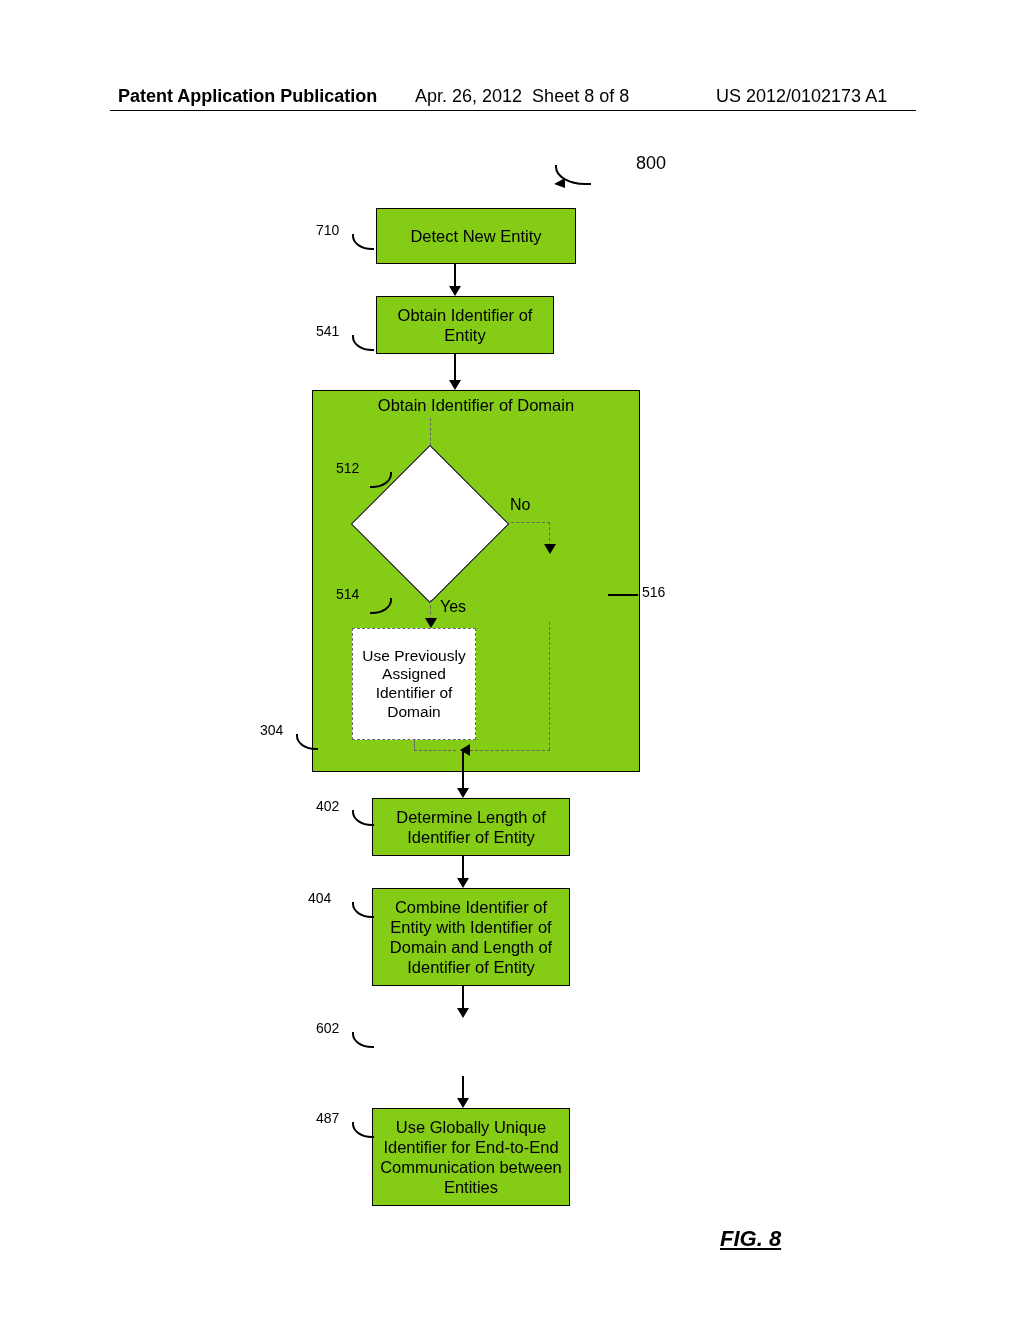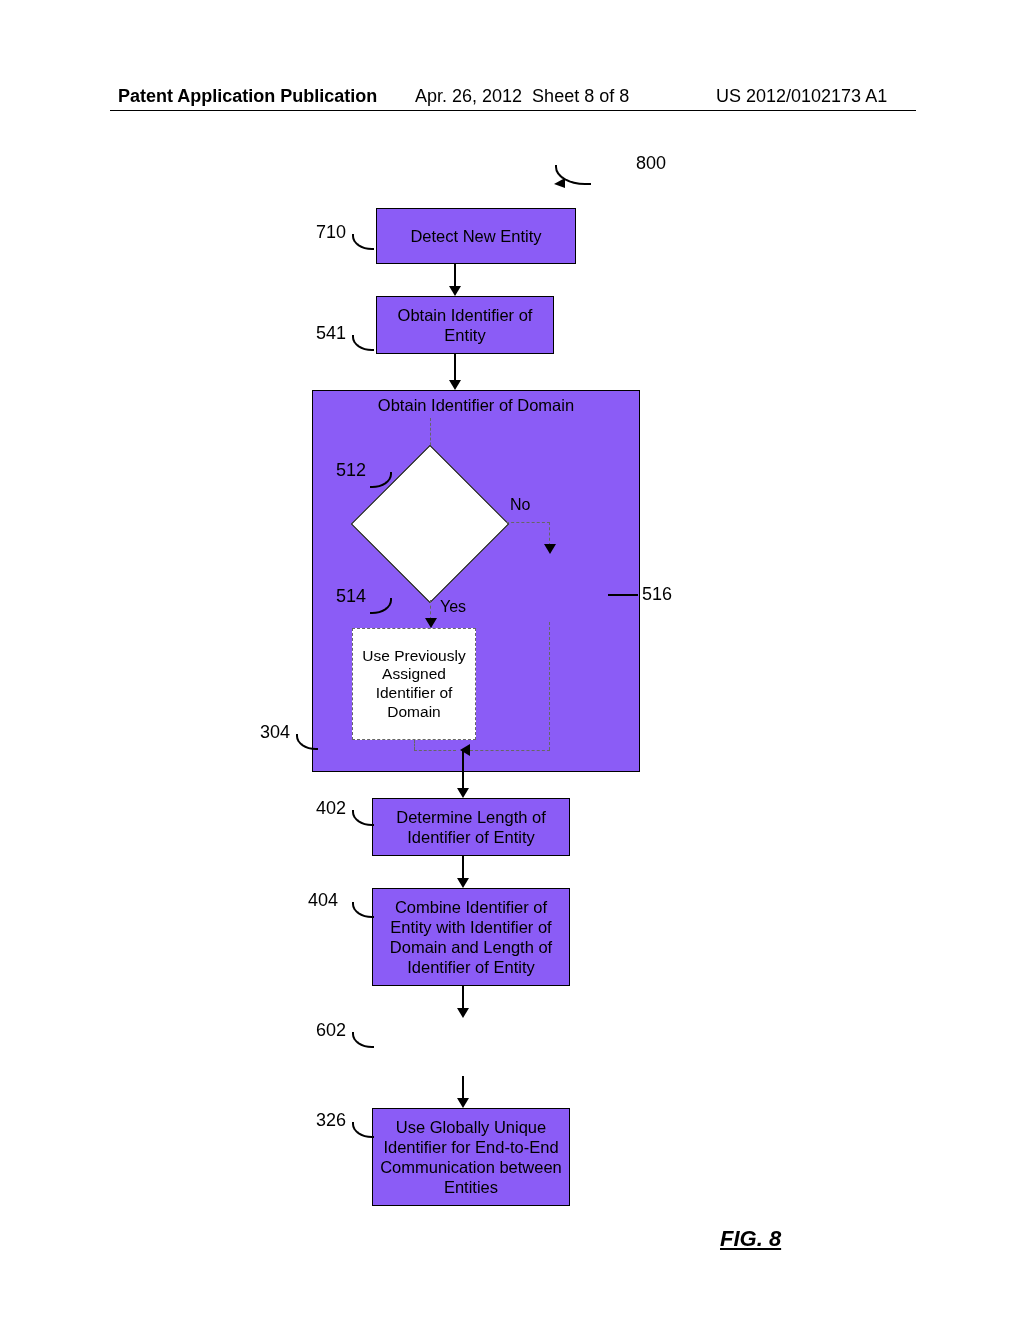--- a/index.html
+++ b/index.html
@@ -47,7 +47,7 @@
   }
   .lbl {
     position: absolute;
-    font-size: 18px;
+    font-size: 14px;
   }
   .dash {
     position: absolute;

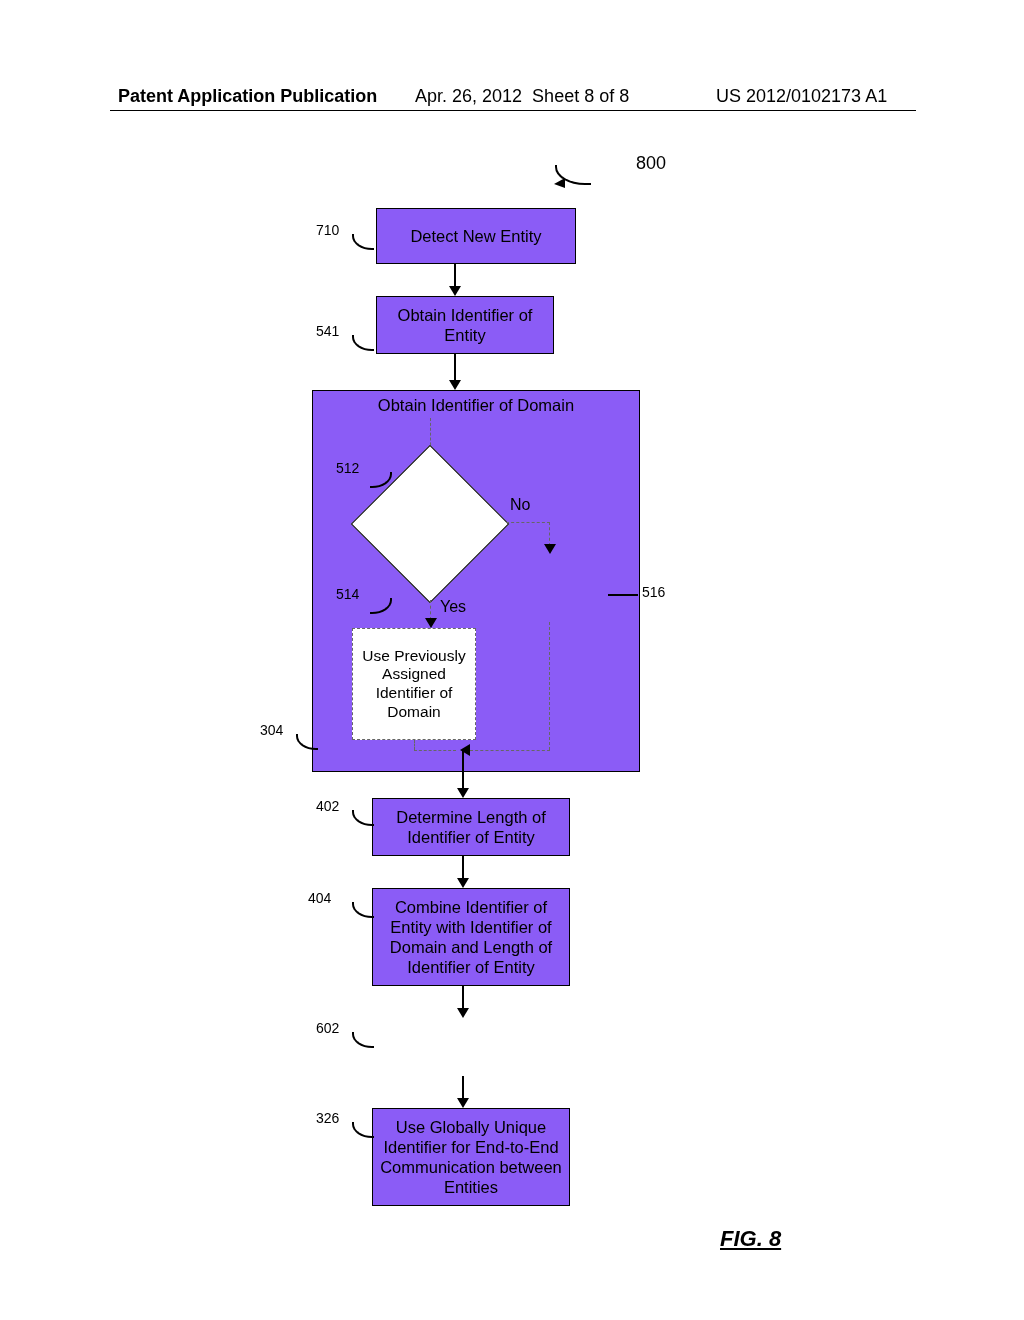--- a/index.html
+++ b/index.html
@@ -35,7 +35,7 @@
   .box {
     position: absolute;
     border: 1.5px solid #000;
-    background: #8b5cf6;
+    background: #84cc16;
     font-size: 16.5px;
     text-align: center;
     display: flex;

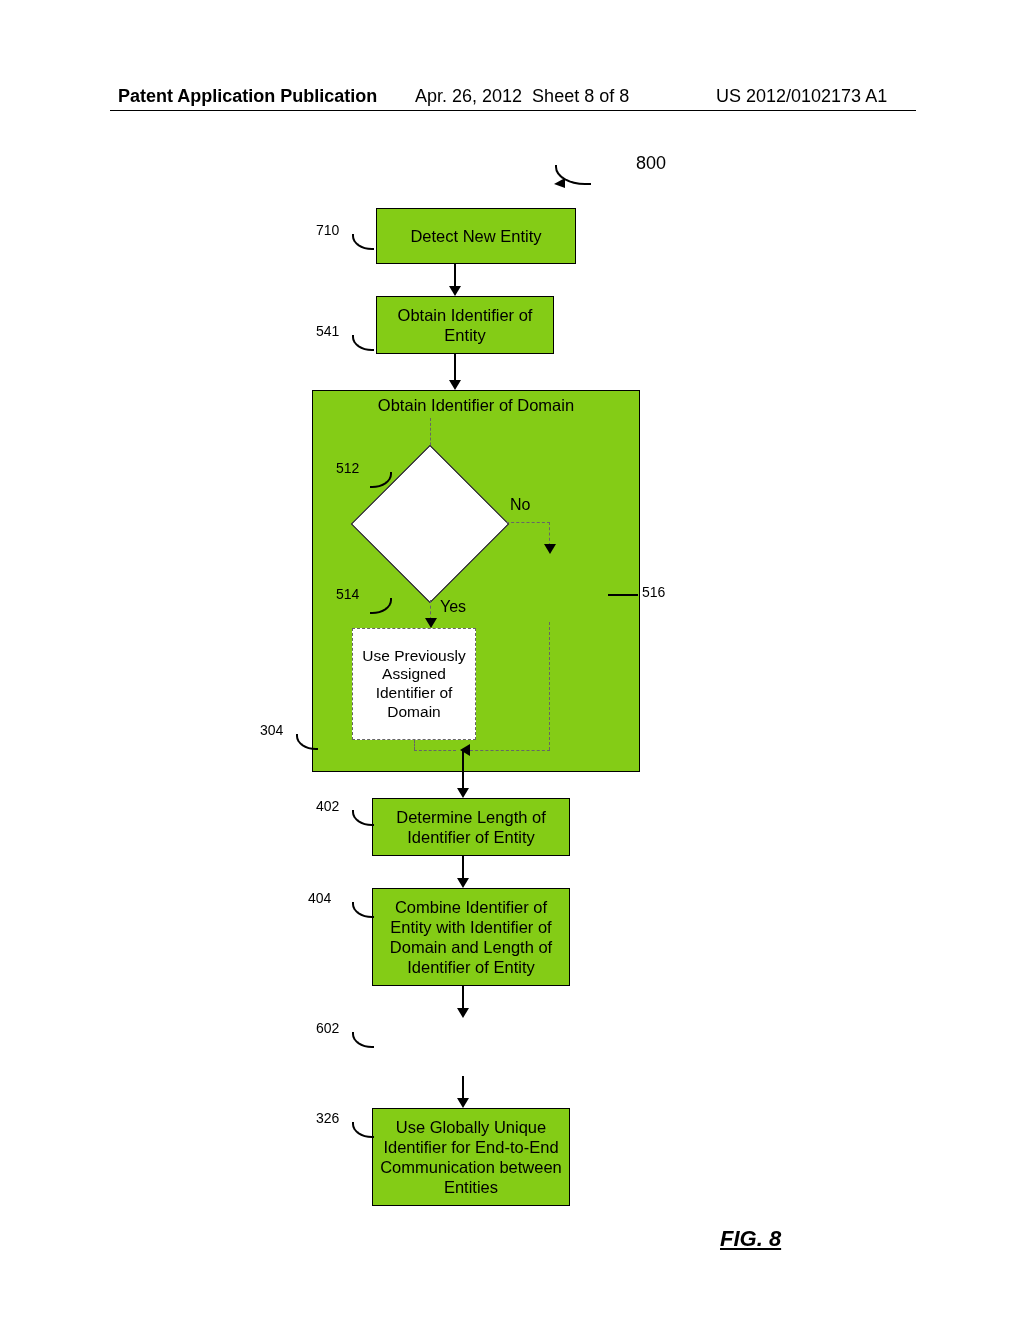--- a/index.html
+++ b/index.html
@@ -231,7 +231,7 @@
   <div class="ahead-down" style="left:457px; top:1098px;"></div>
 
   <div class="box" style="left:372px; top:1108px; width:198px; height:98px;">Use Globally Unique Identifier for End-to-End Communication between Entities</div>
-  <div class="lbl" style="left:316px; top:1110px;">326</div>
+  <div class="lbl" style="left:316px; top:1110px;">487</div>
   <div class="curl" style="left:352px; top:1122px;"></div>
 
   <div id="figlabel">FIG. 8</div>

